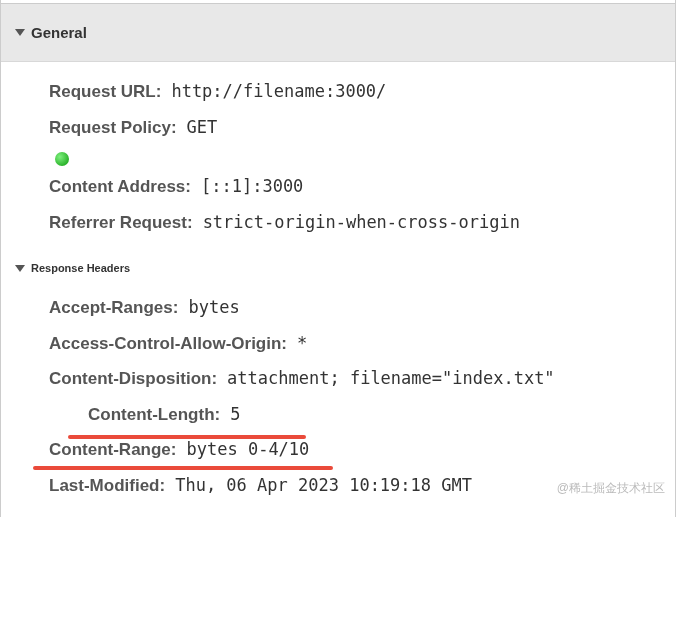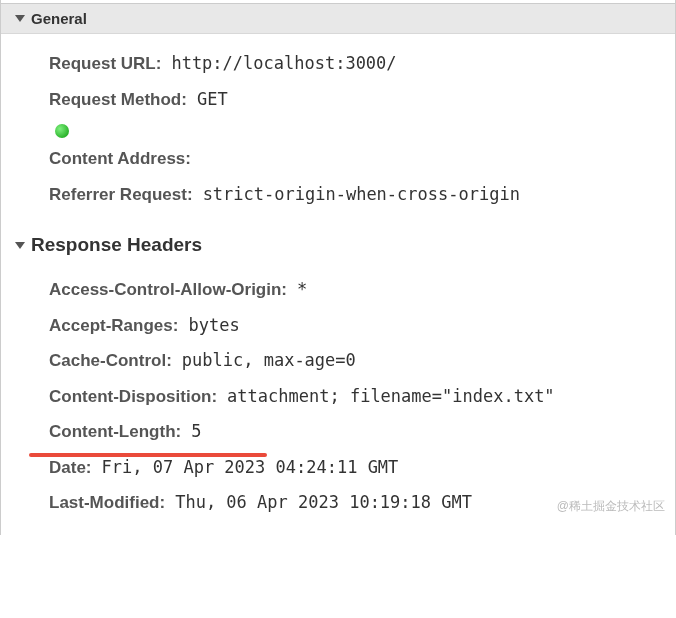--- a/index.html
+++ b/index.html
@@ -23,7 +23,7 @@
     }
     .section-header {
       background: #e8e8e8;
-      padding: 6px 14px;
+      padding: 20px 14px;
       font-size: 15px;
       font-weight: 700;
       color: #333;

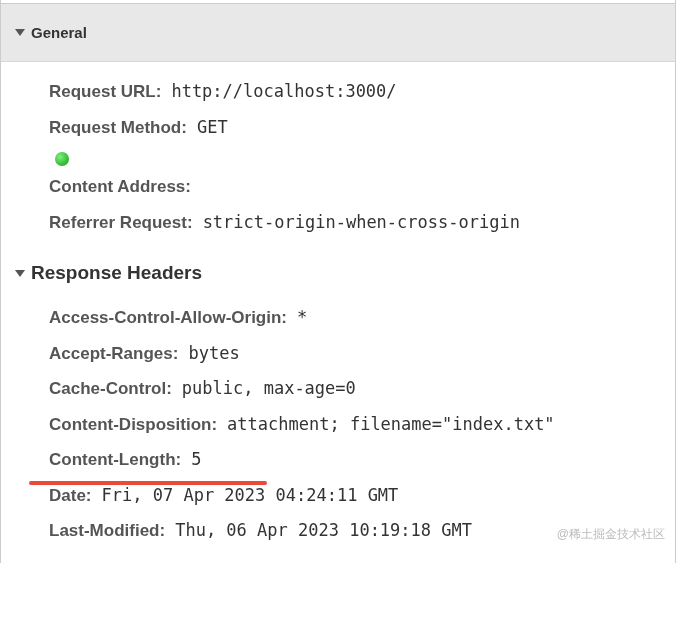--- a/index.html
+++ b/index.html
@@ -139,7 +139,7 @@
   <div class="section-body">
     <div class="row">
       <span class="label">Request URL</span>
-      <span class="value">http://localhost:3000/</span>
+      <span class="value">http://filename:3000/</span>
     </div>
     <div class="row">
       <span class="label">Request Method</span>

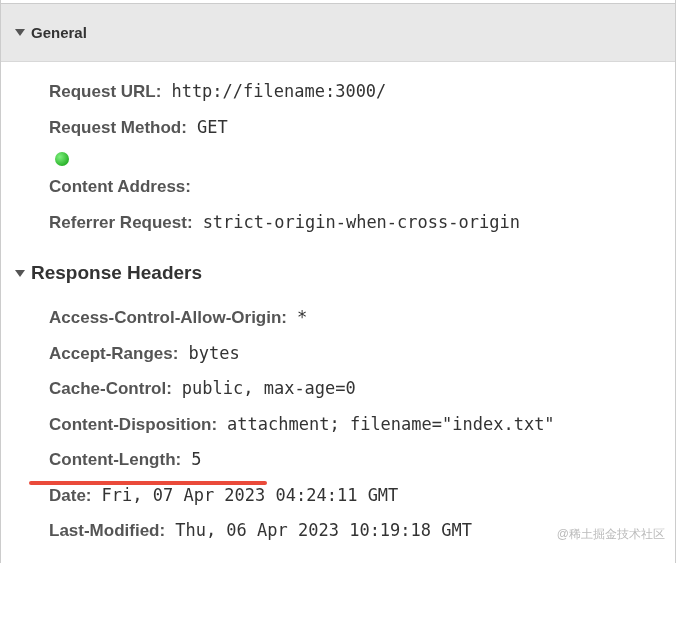--- a/index.html
+++ b/index.html
@@ -142,7 +142,7 @@
       <span class="value">http://filename:3000/</span>
     </div>
     <div class="row">
-      <span class="label">Request Method</span>
+      <span class="label">Request Policy</span>
       <span class="value">GET</span>
     </div>
     <div class="row status-row">

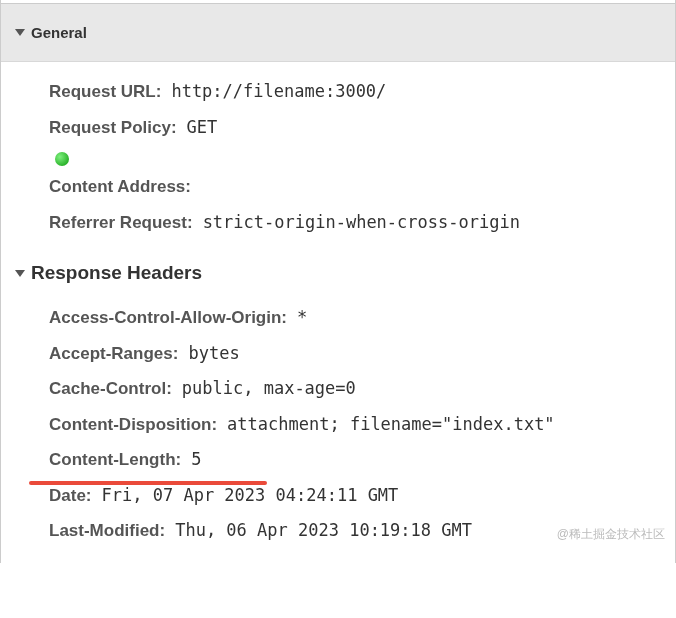--- a/index.html
+++ b/index.html
@@ -150,6 +150,7 @@
     </div>
     <div class="row">
       <span class="label">Content Address</span>
+      <span class="value">[::1]:3000</span>
     </div>
     <div class="row">
       <span class="label">Referrer Request</span>

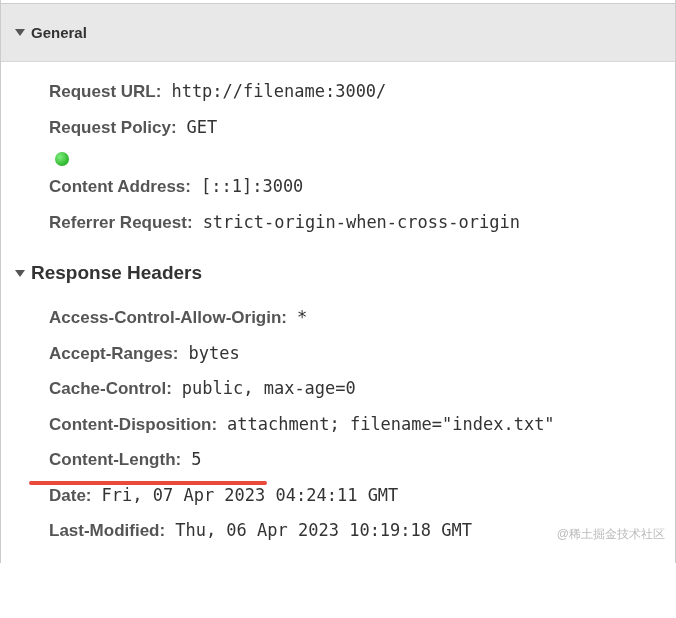--- a/index.html
+++ b/index.html
@@ -108,7 +108,7 @@
       display: flex;
       align-items: center;
       padding: 8px 14px 4px 14px;
-      font-size: 19px;
+      font-size: 11px;
       font-weight: 700;
       color: #333;
       text-align: center;

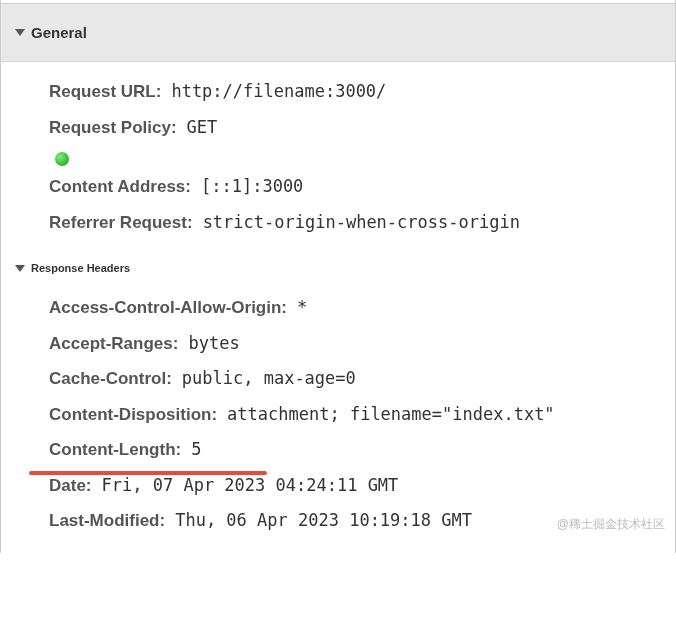--- a/index.html
+++ b/index.html
@@ -165,12 +165,12 @@
 
   <div class="section-body">
     <div class="row">
+      <span class="label">Accept-Ranges</span>
+      <span class="value">bytes</span>
+    </div>
+    <div class="row">
       <span class="label">Access-Control-Allow-Origin</span>
       <span class="value">*</span>
-    </div>
-    <div class="row">
-      <span class="label">Accept-Ranges</span>
-      <span class="value">bytes</span>
     </div>
     <div class="row">
       <span class="label">Cache-Control</span>

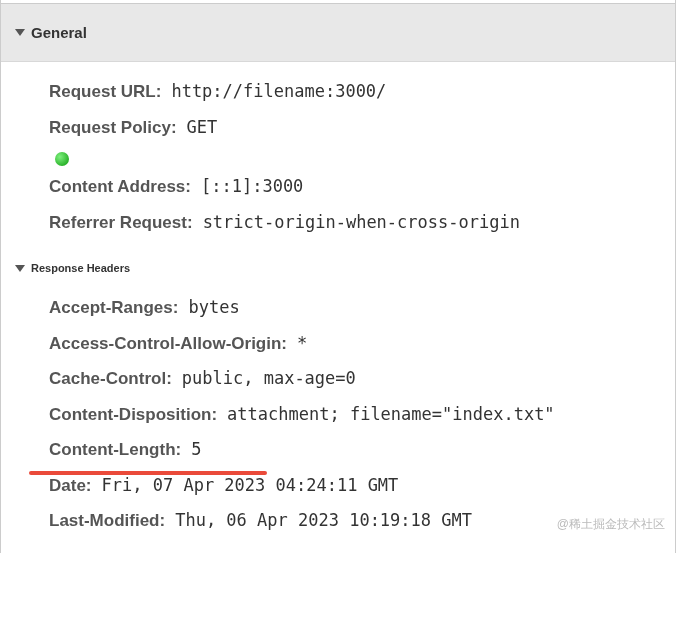--- a/index.html
+++ b/index.html
@@ -173,10 +173,6 @@
       <span class="value">*</span>
     </div>
     <div class="row">
-      <span class="label">Cache-Control</span>
-      <span class="value">public, max-age=0</span>
-    </div>
-    <div class="row">
       <span class="label">Content-Disposition</span>
       <span class="value">attachment; filename="index.txt"</span>
     </div>

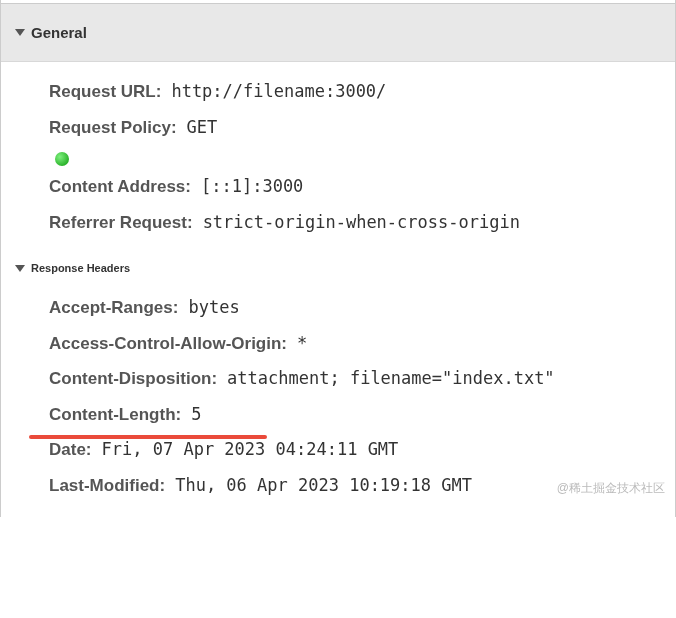--- a/index.html
+++ b/index.html
@@ -176,7 +176,7 @@
       <span class="label">Content-Disposition</span>
       <span class="value">attachment; filename="index.txt"</span>
     </div>
-    <div class="row" style="position:relative;">
+    <div class="row" style="position:relative;margin-left:39px;">
       <span class="label">Content-Length</span>
       <span class="value">5</span>
       <span class="underline-red ul1"></span>

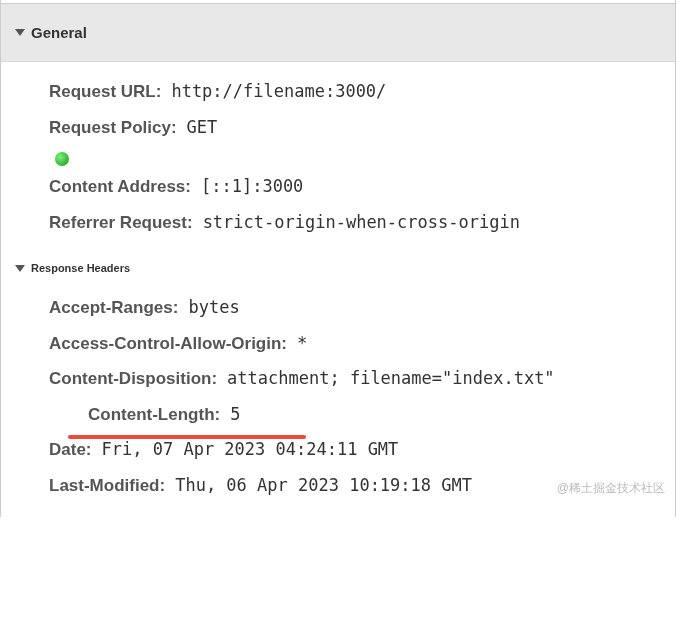--- a/index.html
+++ b/index.html
@@ -181,6 +181,11 @@
       <span class="value">5</span>
       <span class="underline-red ul1"></span>
     </div>
+    <div class="row" style="position:relative;">
+      <span class="label">Content-Range</span>
+      <span class="value">bytes 0-4/10</span>
+      <span class="underline-red ul2"></span>
+    </div>
     <div class="row">
       <span class="label">Date</span>
       <span class="value">Fri, 07 Apr 2023 04:24:11 GMT</span>

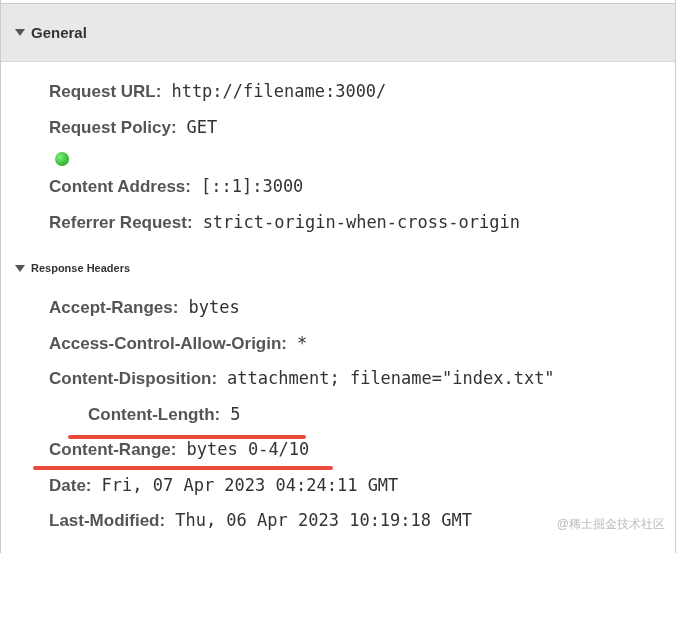--- a/index.html
+++ b/index.html
@@ -186,10 +186,6 @@
       <span class="value">bytes 0-4/10</span>
       <span class="underline-red ul2"></span>
     </div>
-    <div class="row">
-      <span class="label">Date</span>
-      <span class="value">Fri, 07 Apr 2023 04:24:11 GMT</span>
-    </div>
     <div class="row last-row">
       <span class="label">Last-Modified</span>
       <span class="value">Thu, 06 Apr 2023 10:19:18 GMT</span>

